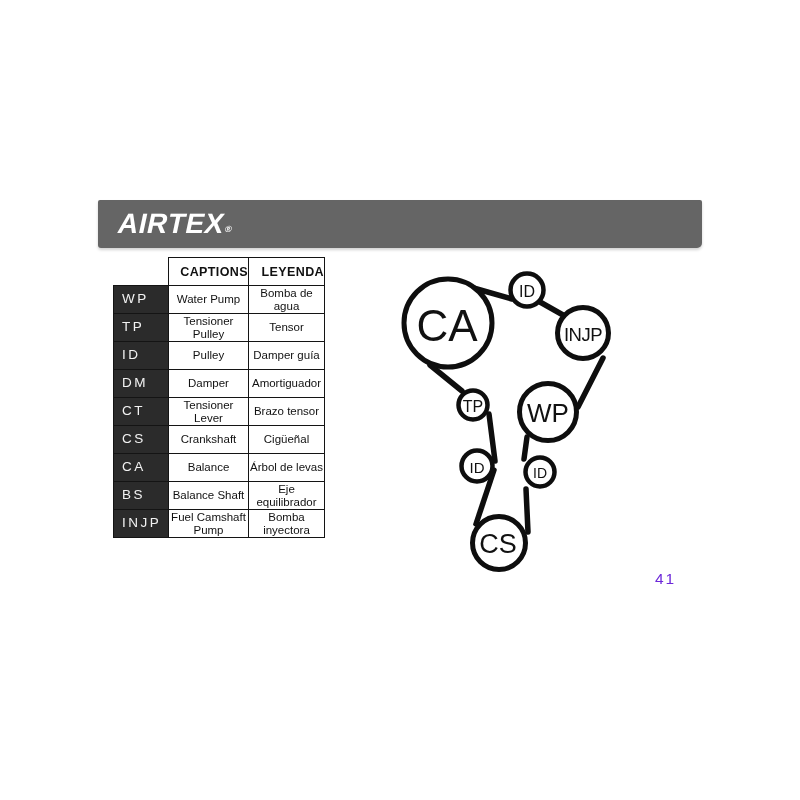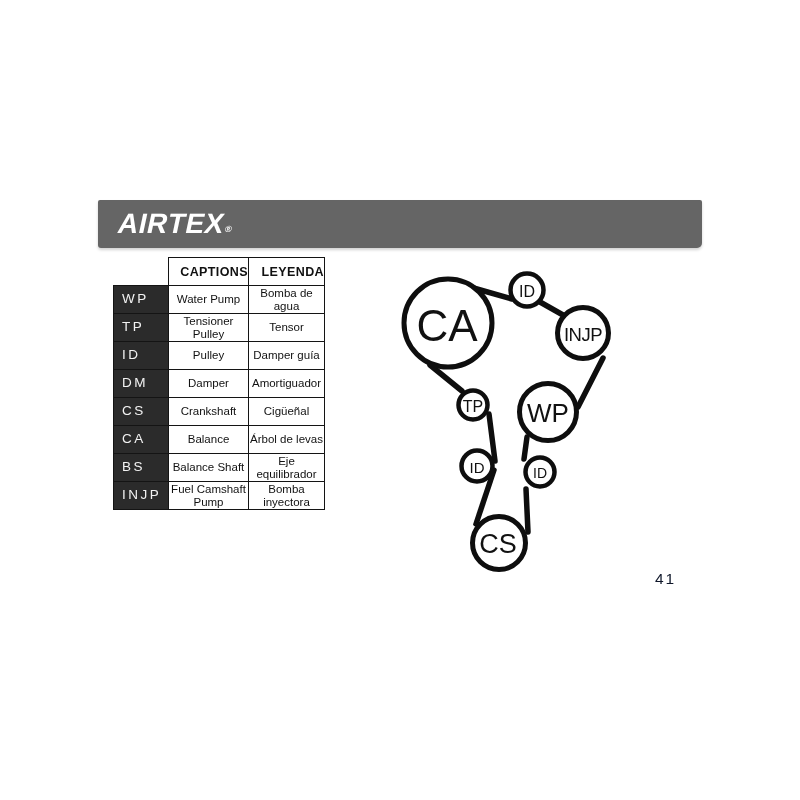--- a/index.html
+++ b/index.html
@@ -102,6 +102,11 @@
       <td>Amortiguador</td>
     </tr>
     <tr>
+      <td class="abbr">CT</td>
+      <td>Tensioner Lever</td>
+      <td>Brazo tensor</td>
+    </tr>
+    <tr>
       <td class="abbr">CS</td>
       <td>Crankshaft</td>
       <td>Cigüeñal</td>

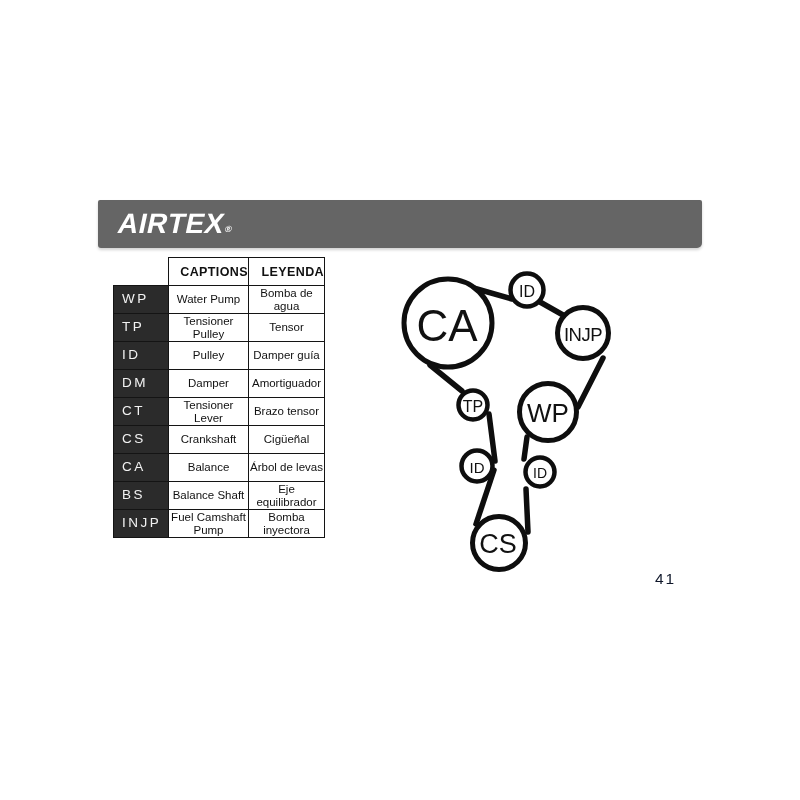--- a/index.html
+++ b/index.html
@@ -55,7 +55,7 @@
   
   .page-num {
     position:absolute; left:655px; top:570px;
-    font-size:15.5px; color:#0f172a; letter-spacing:2px;
+    font-size:15.5px; color:#6d28d9; letter-spacing:2px;
   }
 </style>
 </head>

